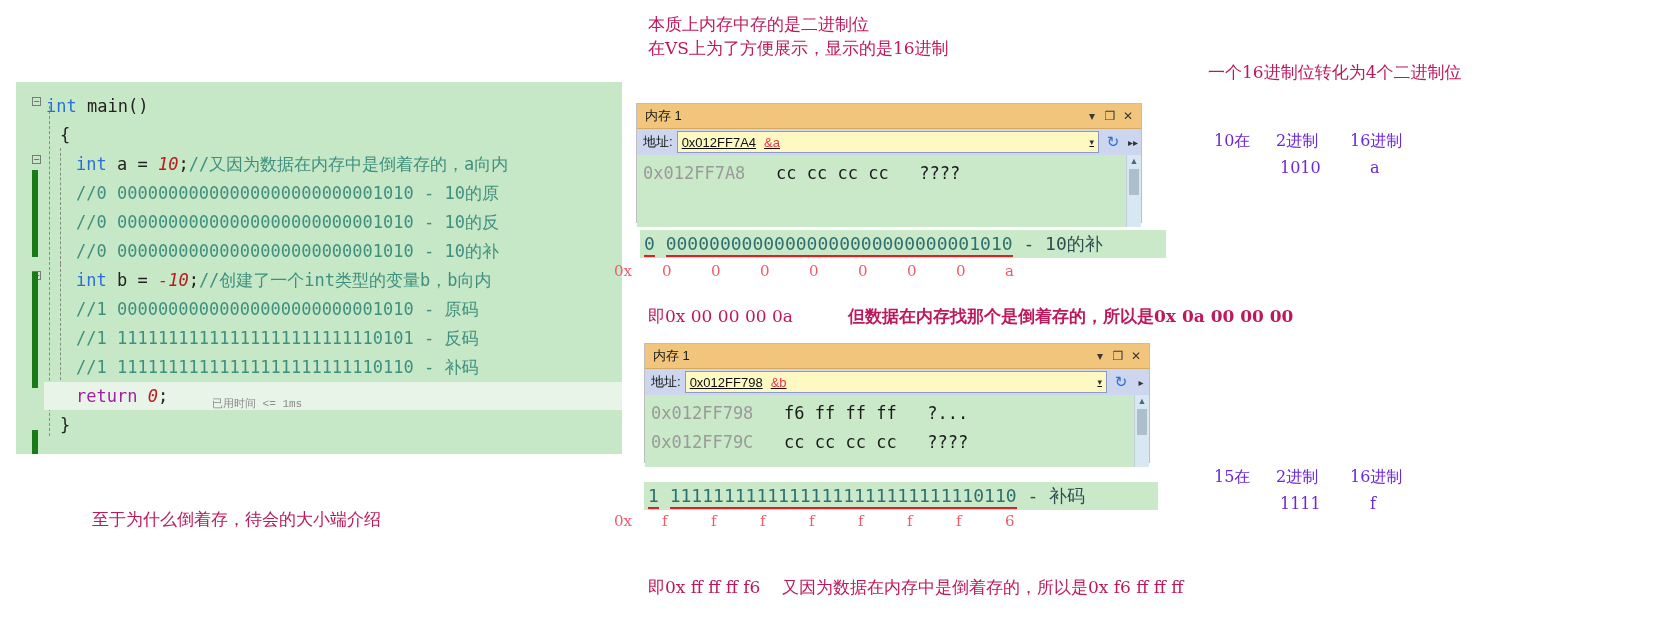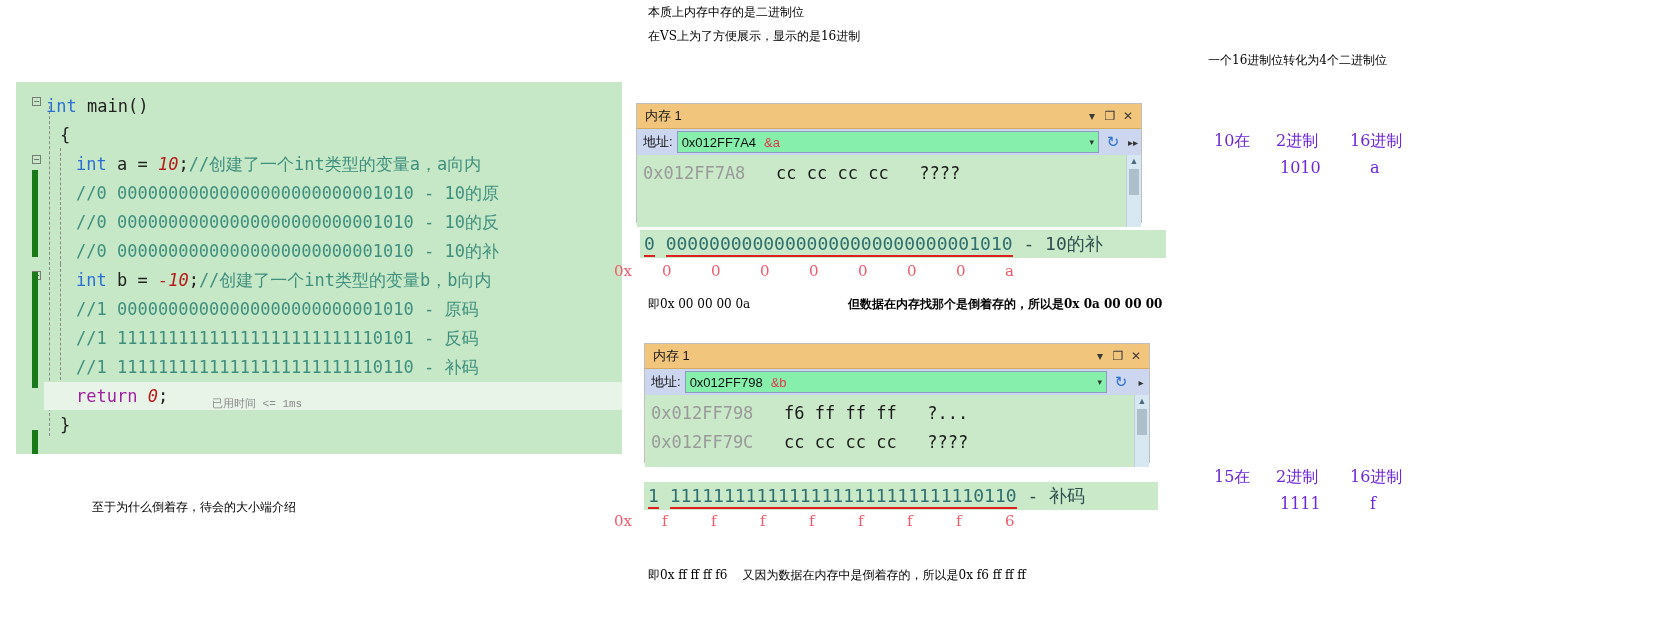--- a/index.html
+++ b/index.html
@@ -94,9 +94,9 @@
 
   
   .anno{
-    position:absolute;color:#000000;white-space:pre;
+    position:absolute;color:#be185d;white-space:pre;
     font-family:"DejaVu Serif","Liberation Serif",serif;
-    font-size:12px;line-height:25px;
+    font-size:17px;line-height:25px;margin-top:12px;
   }
   .hexrow{
     position:absolute;color:#f05a6a;white-space:pre;

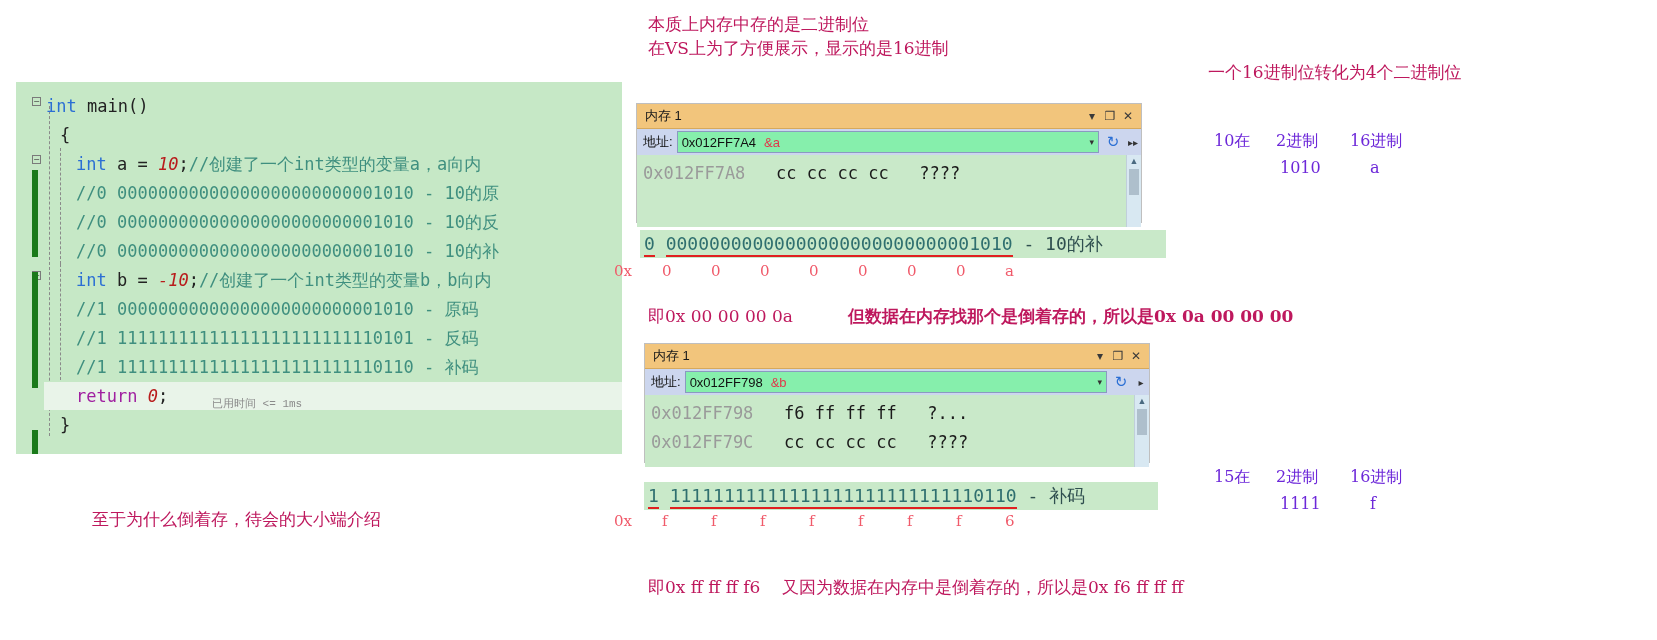--- a/index.html
+++ b/index.html
@@ -59,9 +59,9 @@
   }
   .addr-lbl{font-size:13px;color:#101010;white-space:nowrap;}
   .addr-input{
-    flex:1 1 auto;height:20px;background:#86efac;border:1px solid #8a9ac0;
+    flex:1 1 auto;height:20px;background:#fef9c3;border:1px solid #8a9ac0;
     display:flex;align-items:center;padding:0 4px;gap:8px;
-    font-size:13px;color:#101010;
+    font-size:13px;color:#101010;text-decoration:underline;
   }
   .addr-input .amp{color:#e0384a;}
   .addr-input .caret{margin-left:auto;font-size:9px;color:#333;}

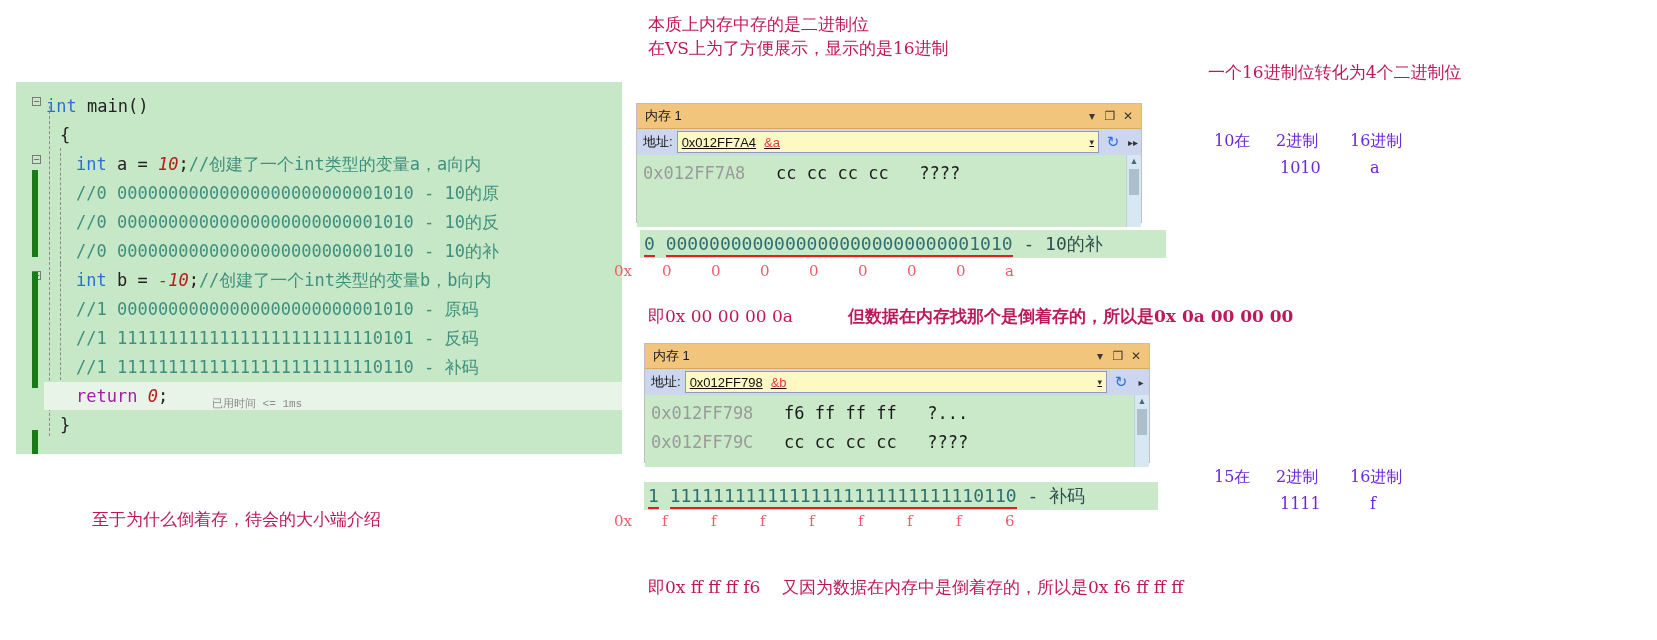--- a/index.html
+++ b/index.html
@@ -128,7 +128,7 @@
 
   <div class="code-line" style="left:30px;top:10px;"><span class="kw">int</span><span class="plain"> main</span><span class="plain">()</span></div>
   <div class="code-line" style="left:44px;top:39px;"><span class="plain">{</span></div>
-  <div class="code-line" style="left:60px;top:68px;"><span class="kw">int</span><span class="plain"> a = </span><span class="num">10</span><span class="plain">;</span><span class="cmt">//创建了一个int类型的变量a，a向内</span></div>
+  <div class="code-line" style="left:60px;top:68px;"><span class="kw">int</span><span class="plain"> a = </span><span class="num">10</span><span class="plain">;</span><span class="cmt">//又因为数据在内存中是倒着存的，a向内</span></div>
   <div class="code-line" style="left:60px;top:97px;"><span class="cmt">//0 00000000000000000000000001010 - 10的原</span></div>
   <div class="code-line" style="left:60px;top:126px;"><span class="cmt">//0 00000000000000000000000001010 - 10的反</span></div>
   <div class="code-line" style="left:60px;top:155px;"><span class="cmt">//0 00000000000000000000000001010 - 10的补</span></div>

